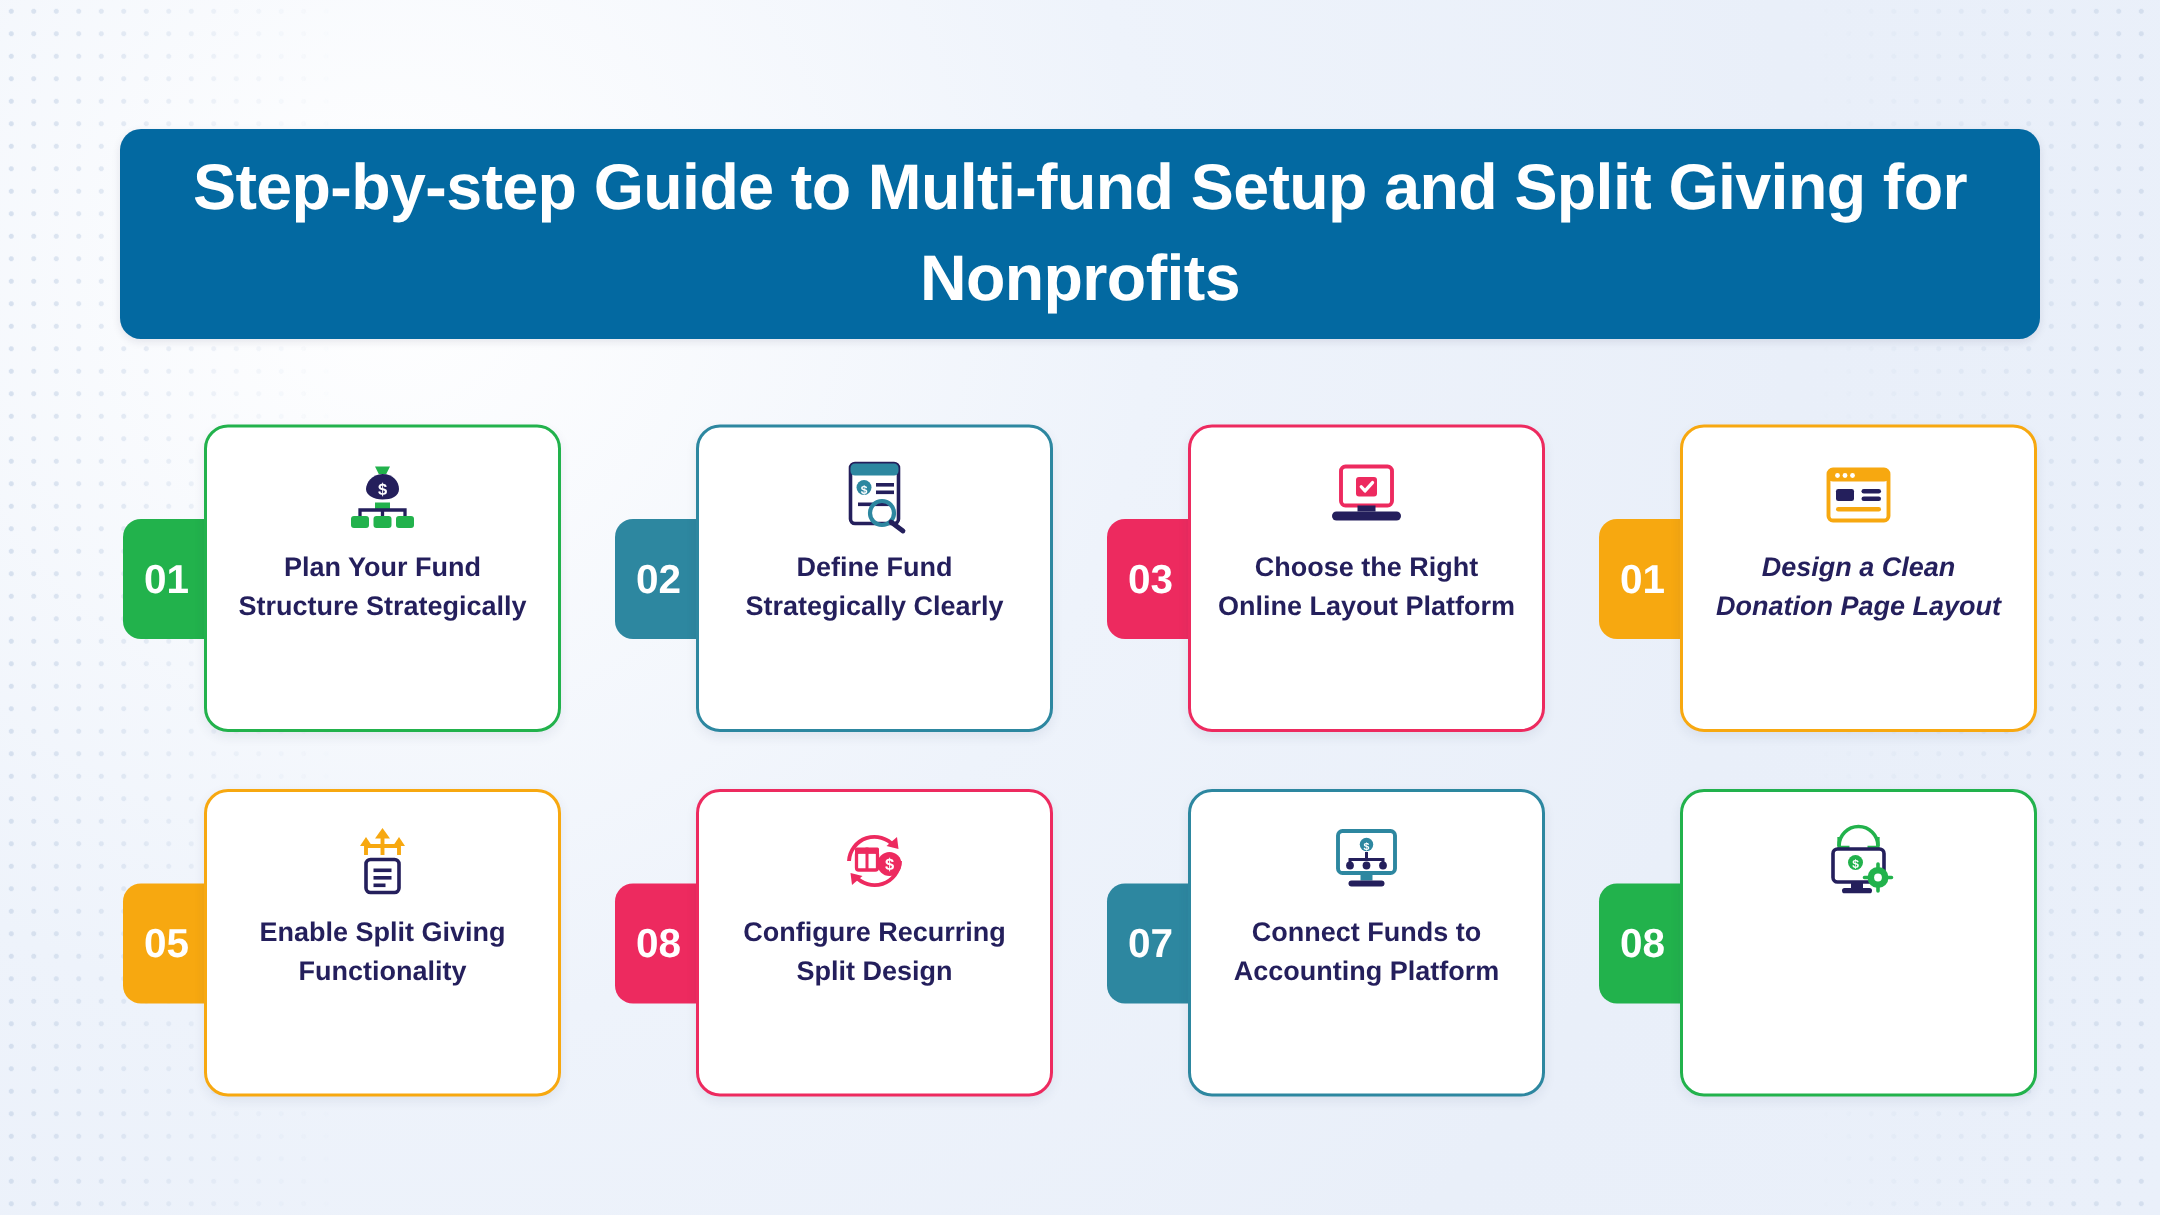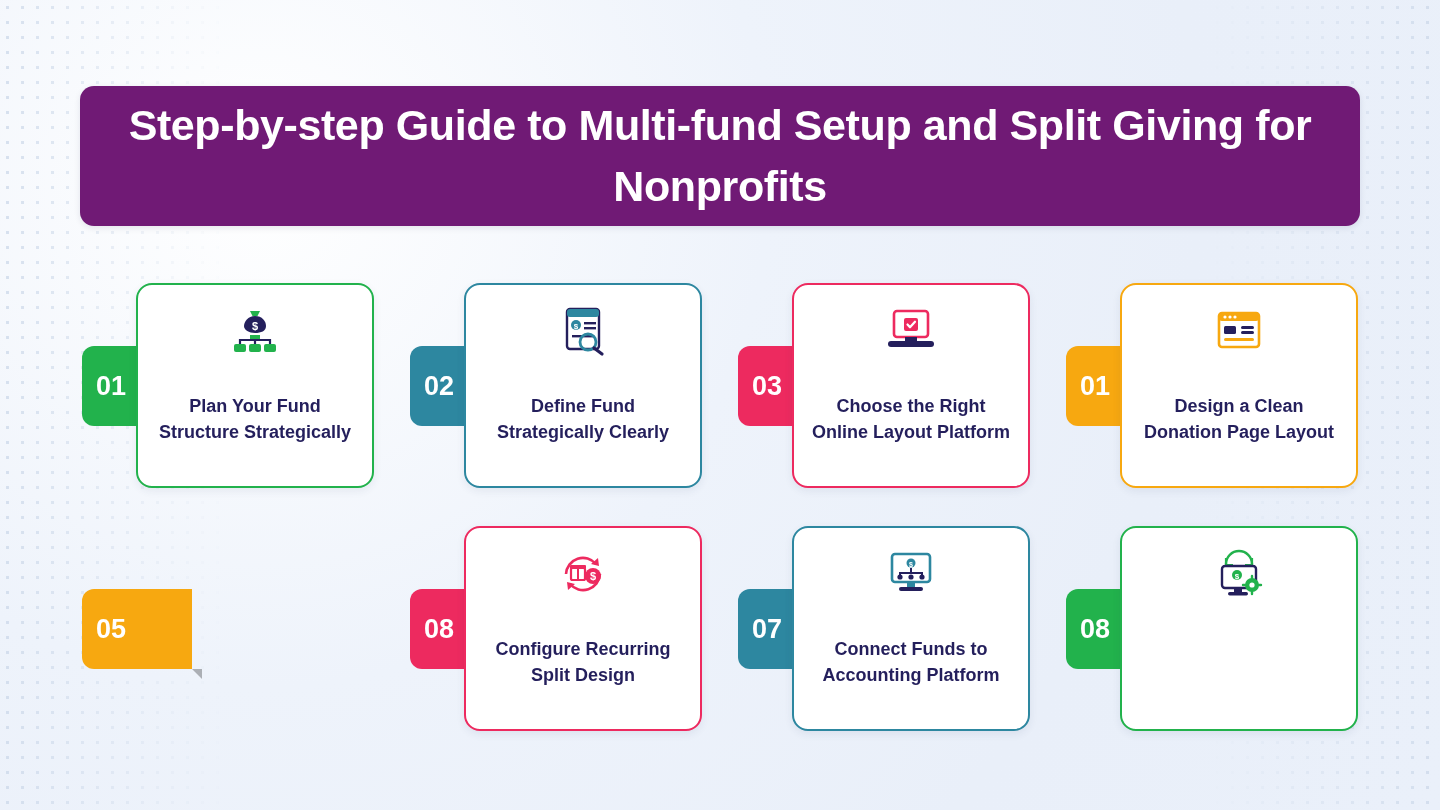--- a/index.html
+++ b/index.html
@@ -147,7 +147,7 @@
 <div class="dots-left"></div>
 <div class="dots-right"></div>
 
-<div class="title-bar" style="background: #701a75;">
+<div class="title-bar" style="background: #0369a1;">
   <h1>Step-by-step Guide to Multi-fund Setup and Split Giving for Nonprofits</h1>
 </div>
 

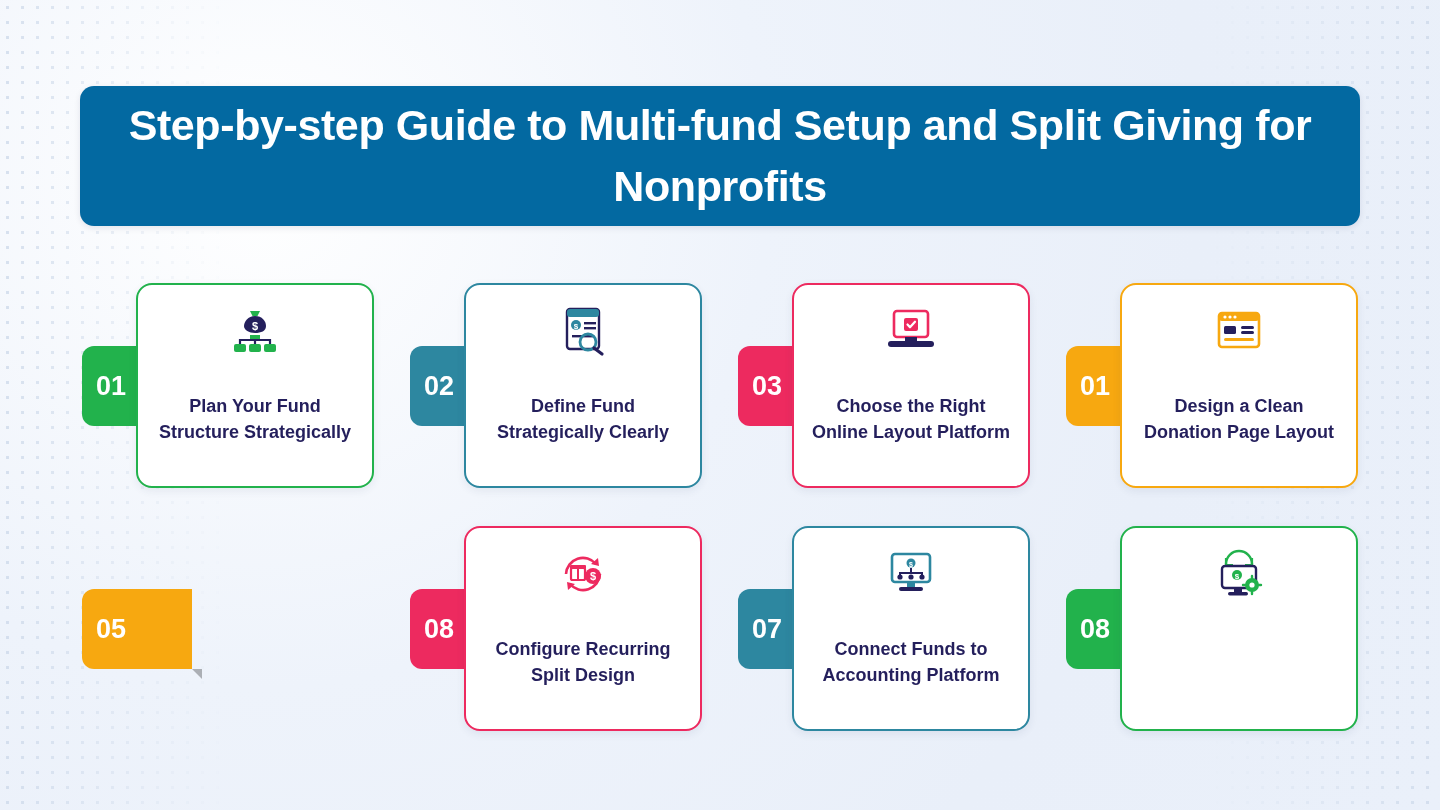--- a/index.html
+++ b/index.html
@@ -137,7 +137,6 @@
     text-align: center;
     line-height: 1.46;
     padding: 0 14px;
-    margin-top: 28px;
   }
 </style>
 </head>

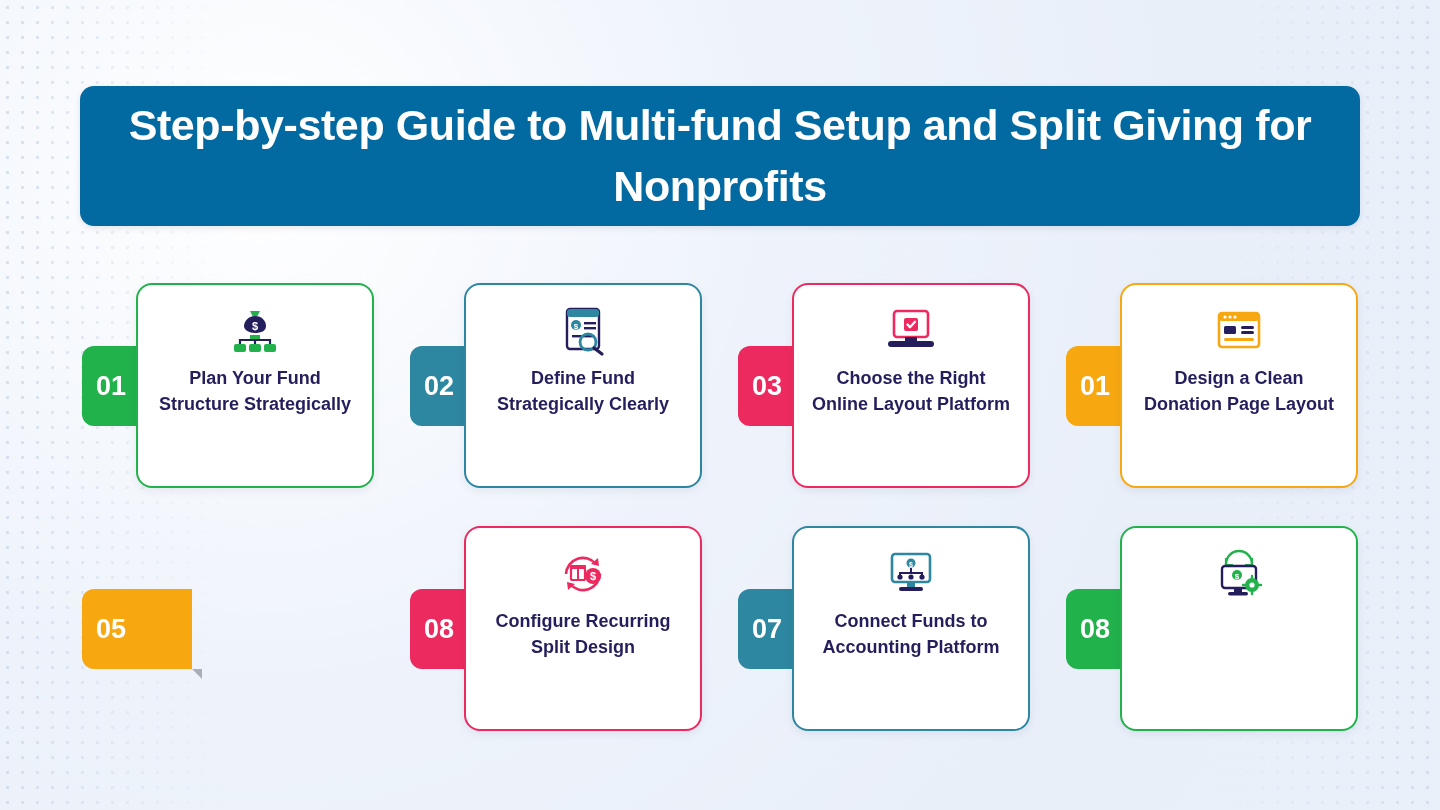--- a/index.html
+++ b/index.html
@@ -217,7 +217,7 @@
     <div class="num-tab" style="background: rgb(247, 168, 16);">
       <span>01</span>
     </div>
-    <div class="card" style="border-color: rgb(247, 168, 16);">
+    <div class="card" style="border-color: rgb(247, 168, 16); font-style: italic;">
       <div class="card-icon">
         <svg viewBox="0 0 58 58" width="58" height="58">
           <rect x="9" y="12" width="40" height="34" rx="3" fill="#ffffff" stroke="#f7a810" stroke-width="2.6"></rect>

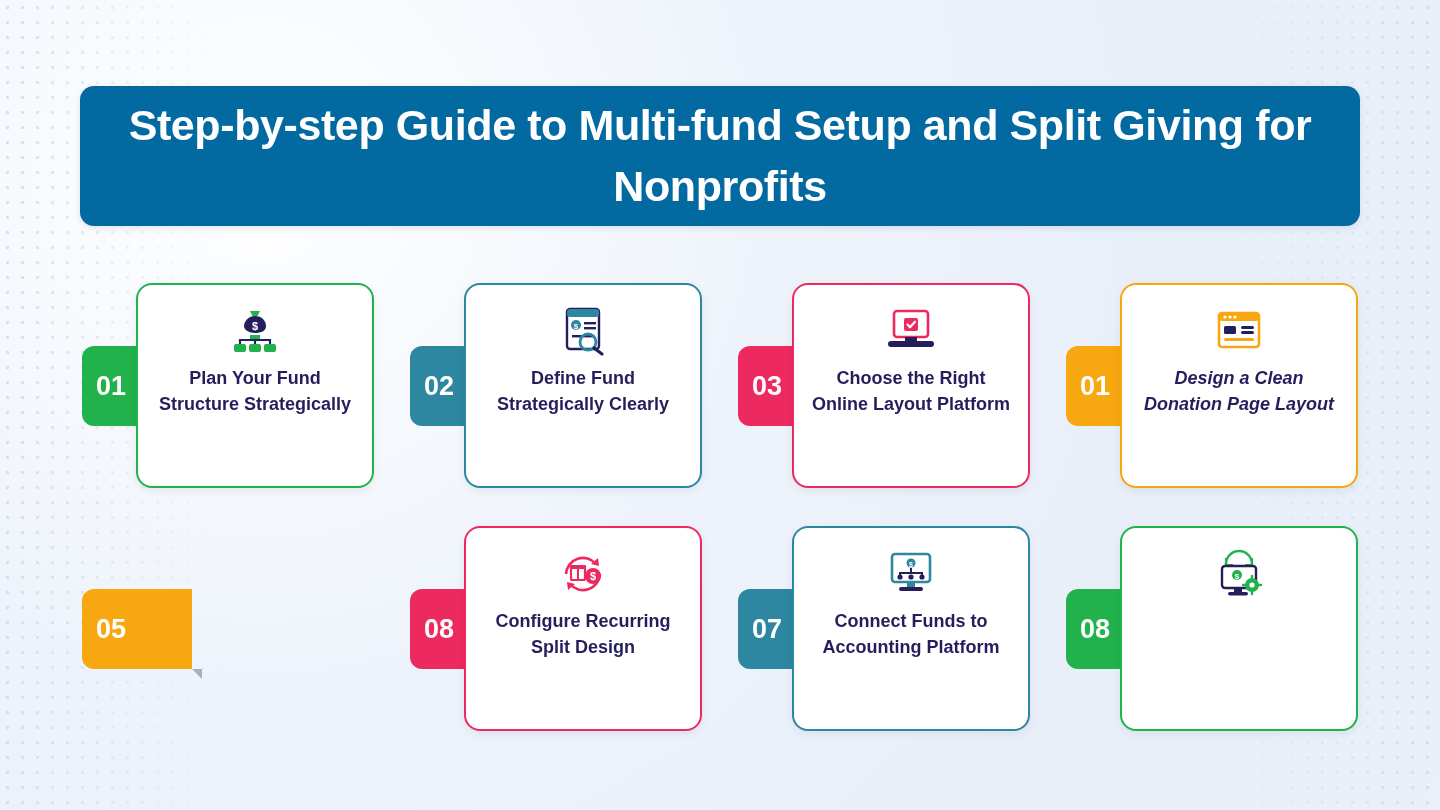--- a/index.html
+++ b/index.html
@@ -239,6 +239,22 @@
     <div class="num-tab" style="background: rgb(247, 168, 16);">
       <span>05</span>
     </div>
+    <div class="card" style="border-color: rgb(247, 168, 16);">
+      <div class="card-icon">
+        <svg viewBox="0 0 58 58" width="58" height="58">
+          <path d="M29 26V14" stroke="#f7a810" stroke-width="2.6" fill="none"></path>
+          <path d="M29 8l5 7h-10z" fill="#f7a810"></path>
+          <path d="M18 26v-6h22v6" stroke="#f7a810" stroke-width="2.6" fill="none"></path>
+          <path d="M18 14l4 6h-8z" fill="#f7a810"></path>
+          <path d="M40 14l4 6h-8z" fill="#f7a810"></path>
+          <rect x="18" y="29" width="22" height="22" rx="3" fill="#ffffff" stroke="#241f5c" stroke-width="2.4"></rect>
+          <rect x="23" y="35" width="12" height="2.4" fill="#241f5c"></rect>
+          <rect x="23" y="40" width="12" height="2.4" fill="#241f5c"></rect>
+          <rect x="23" y="45" width="8" height="2.4" fill="#241f5c"></rect>
+        </svg>
+      </div>
+      <div class="card-label">Enable Split Giving Functionality</div>
+    </div>
   </div>
 
   <div class="cell">

